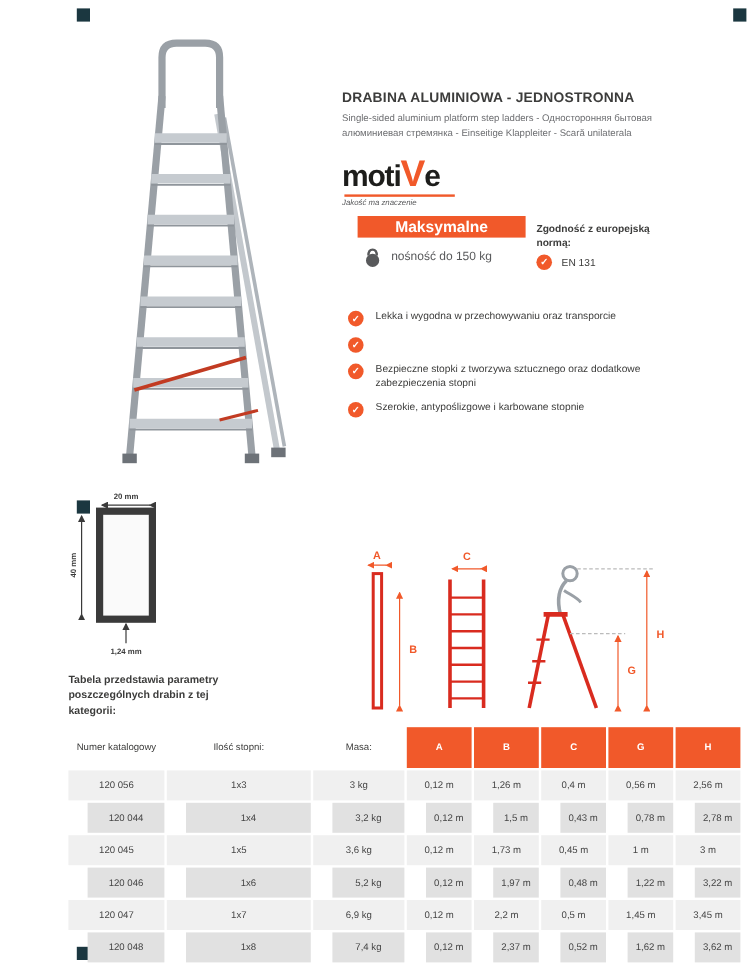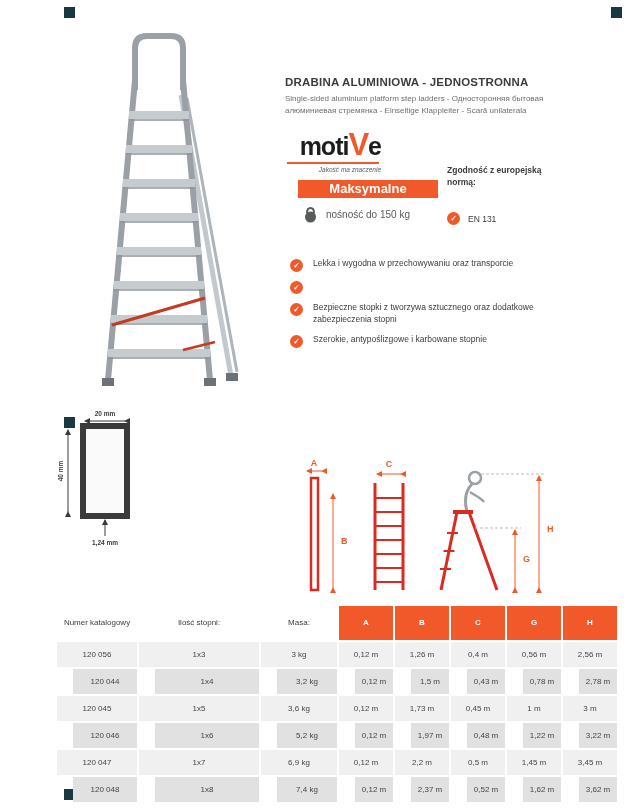--- a/index.html
+++ b/index.html
@@ -19,7 +19,7 @@
   .subtitle { position:absolute; left:285px; top:93px; width:300px; font-size:8px;
               color:#6d6e71; line-height:1.55; }
 
-  .logo { position:absolute; left:285px; top:128px; width:96px; text-align:right; }
+  .logo { position:absolute; left:285px; top:128px; width:96px; text-align:left; }
   .logo-text { font-weight:bold; color:#1d1d1b; font-size:25px; letter-spacing:-1px; line-height:1.1; }
   .logo-text .v { color:#F1592A; font-size:31px; }
   .logo-rule { height:2px; background:#F1592A; margin:0 2px; }

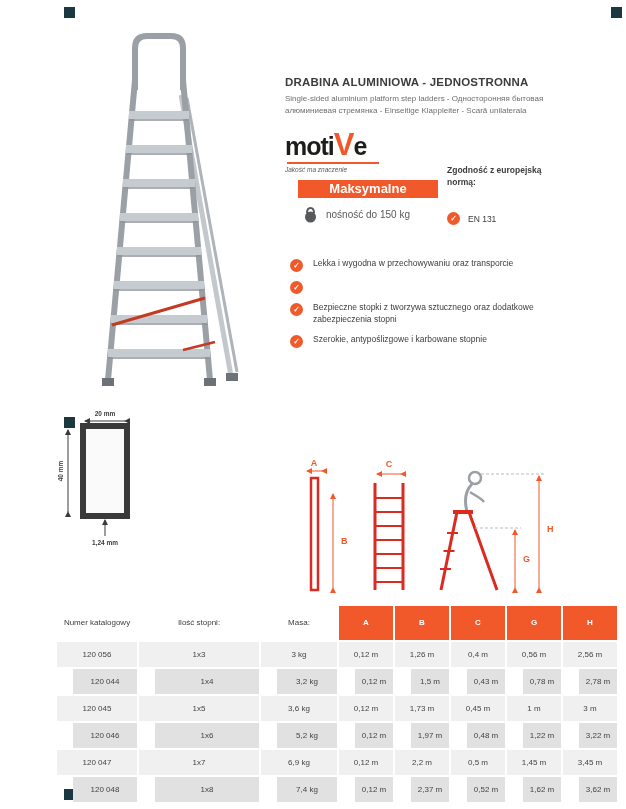--- a/index.html
+++ b/index.html
@@ -28,7 +28,7 @@
   .badge-orange { position:absolute; left:298px; top:180px; width:140px; height:18px;
                   background:#F1592A; color:#fff; font-size:13px; font-weight:bold;
                   text-align:center; line-height:18px; }
-  .norm-label { position:absolute; left:447px; top:164px; width:120px; font-size:8.5px;
+  .norm-label { position:absolute; left:447px; top:184px; width:120px; font-size:8.5px;
                 font-weight:bold; color:#3c3c3b; line-height:1.45; }
   .load-row { position:absolute; left:303px; top:206px; display:flex; align-items:center;
               gap:8px; font-size:10px; color:#58595b; }

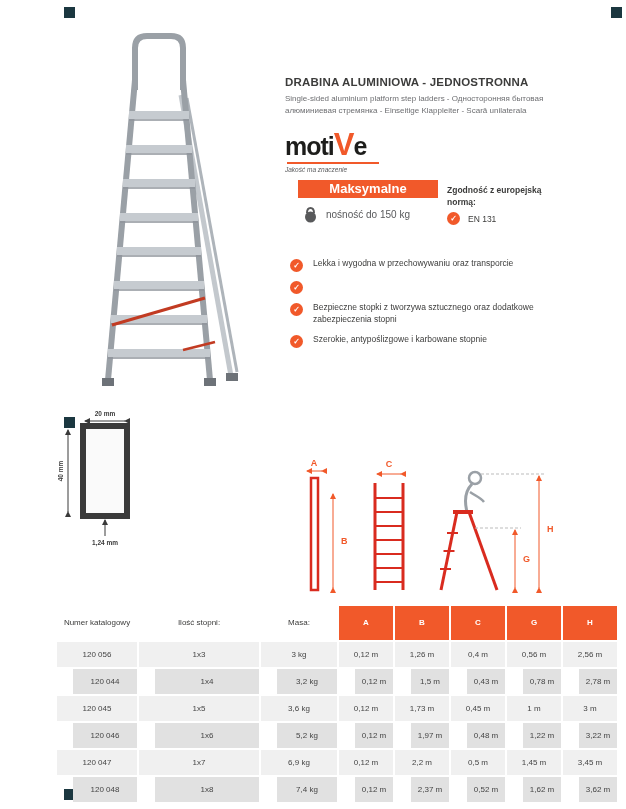--- a/index.html
+++ b/index.html
@@ -167,6 +167,7 @@
     <text x="47" y="137" font-size="6.5" font-weight="bold" fill="#3a3a3a" text-anchor="middle">1,24 mm</text>
   </svg>
 
+  <div class="table-intro">Tabela przedstawia parametry poszczególnych drabin z tej kategorii:</div>
 
   <svg class="dims-svg" width="278" height="145" viewBox="0 0 278 145">
     <defs>

